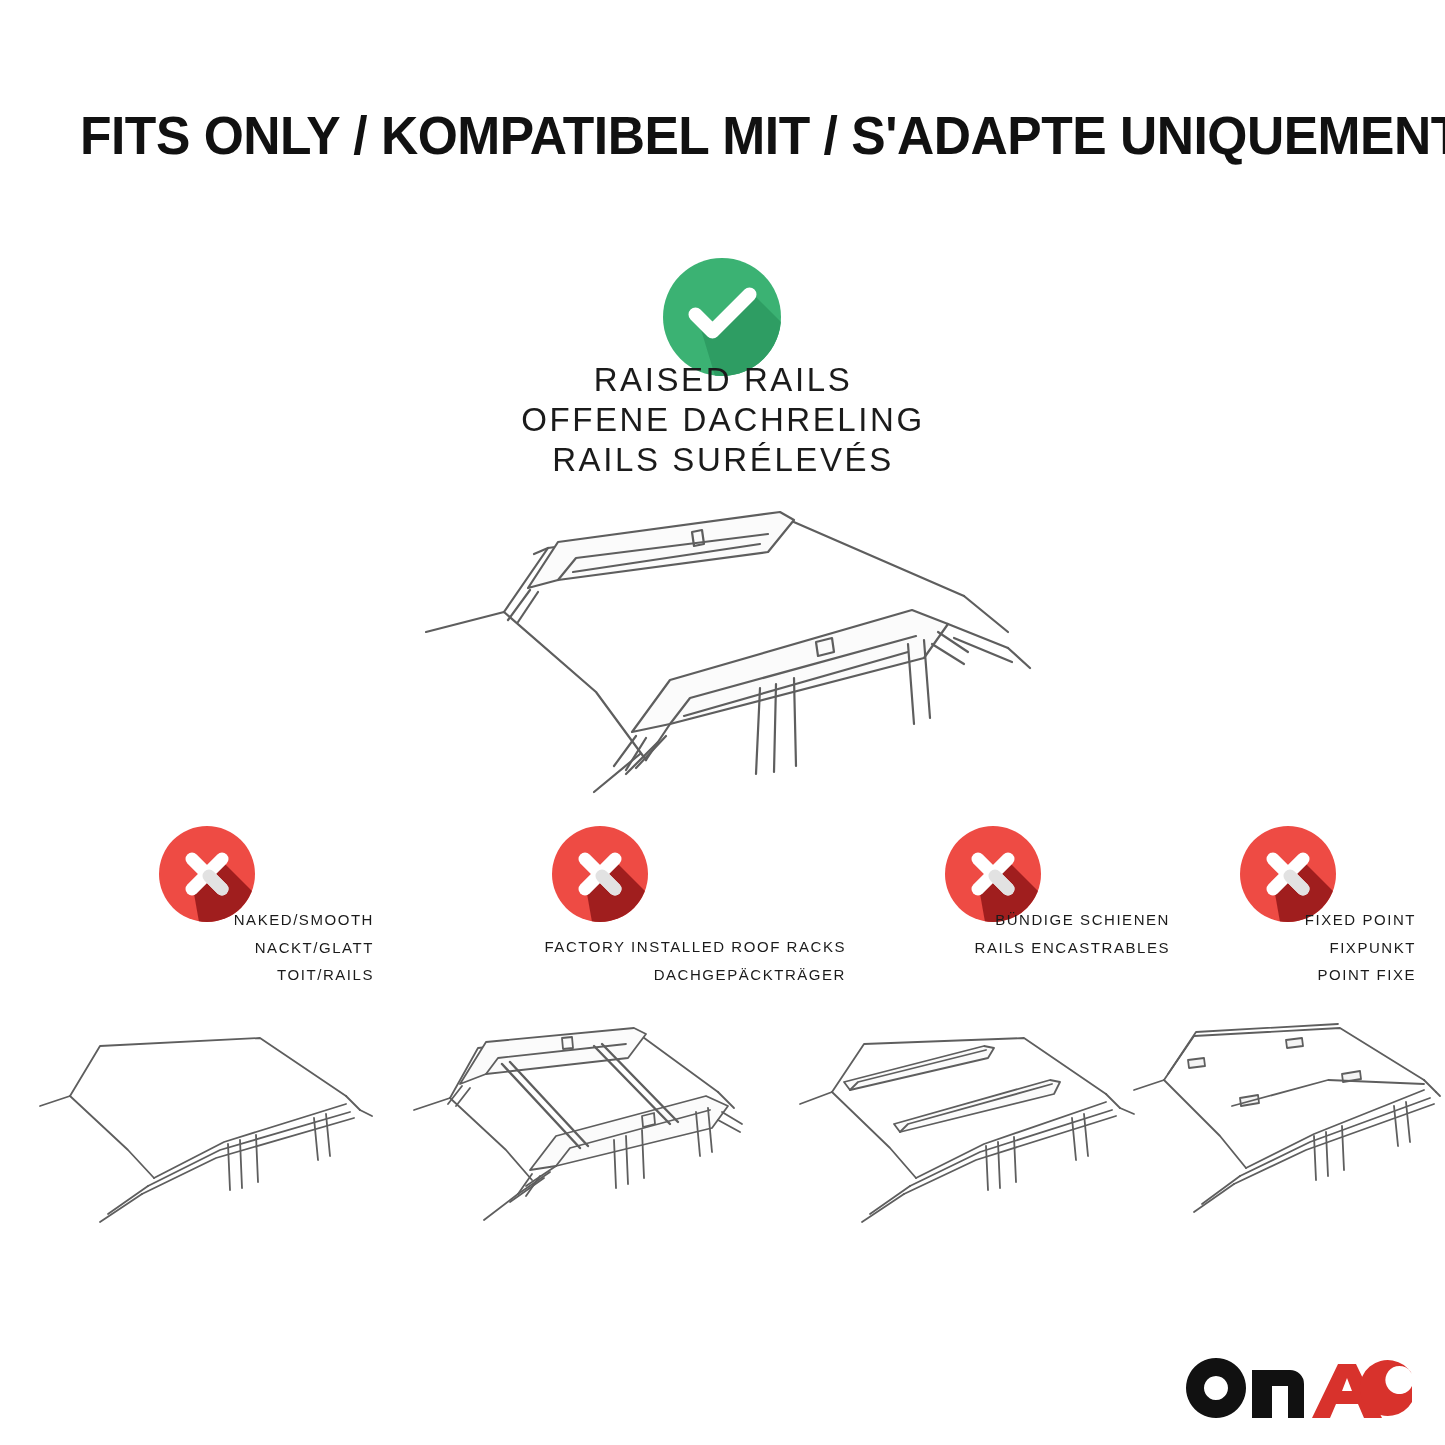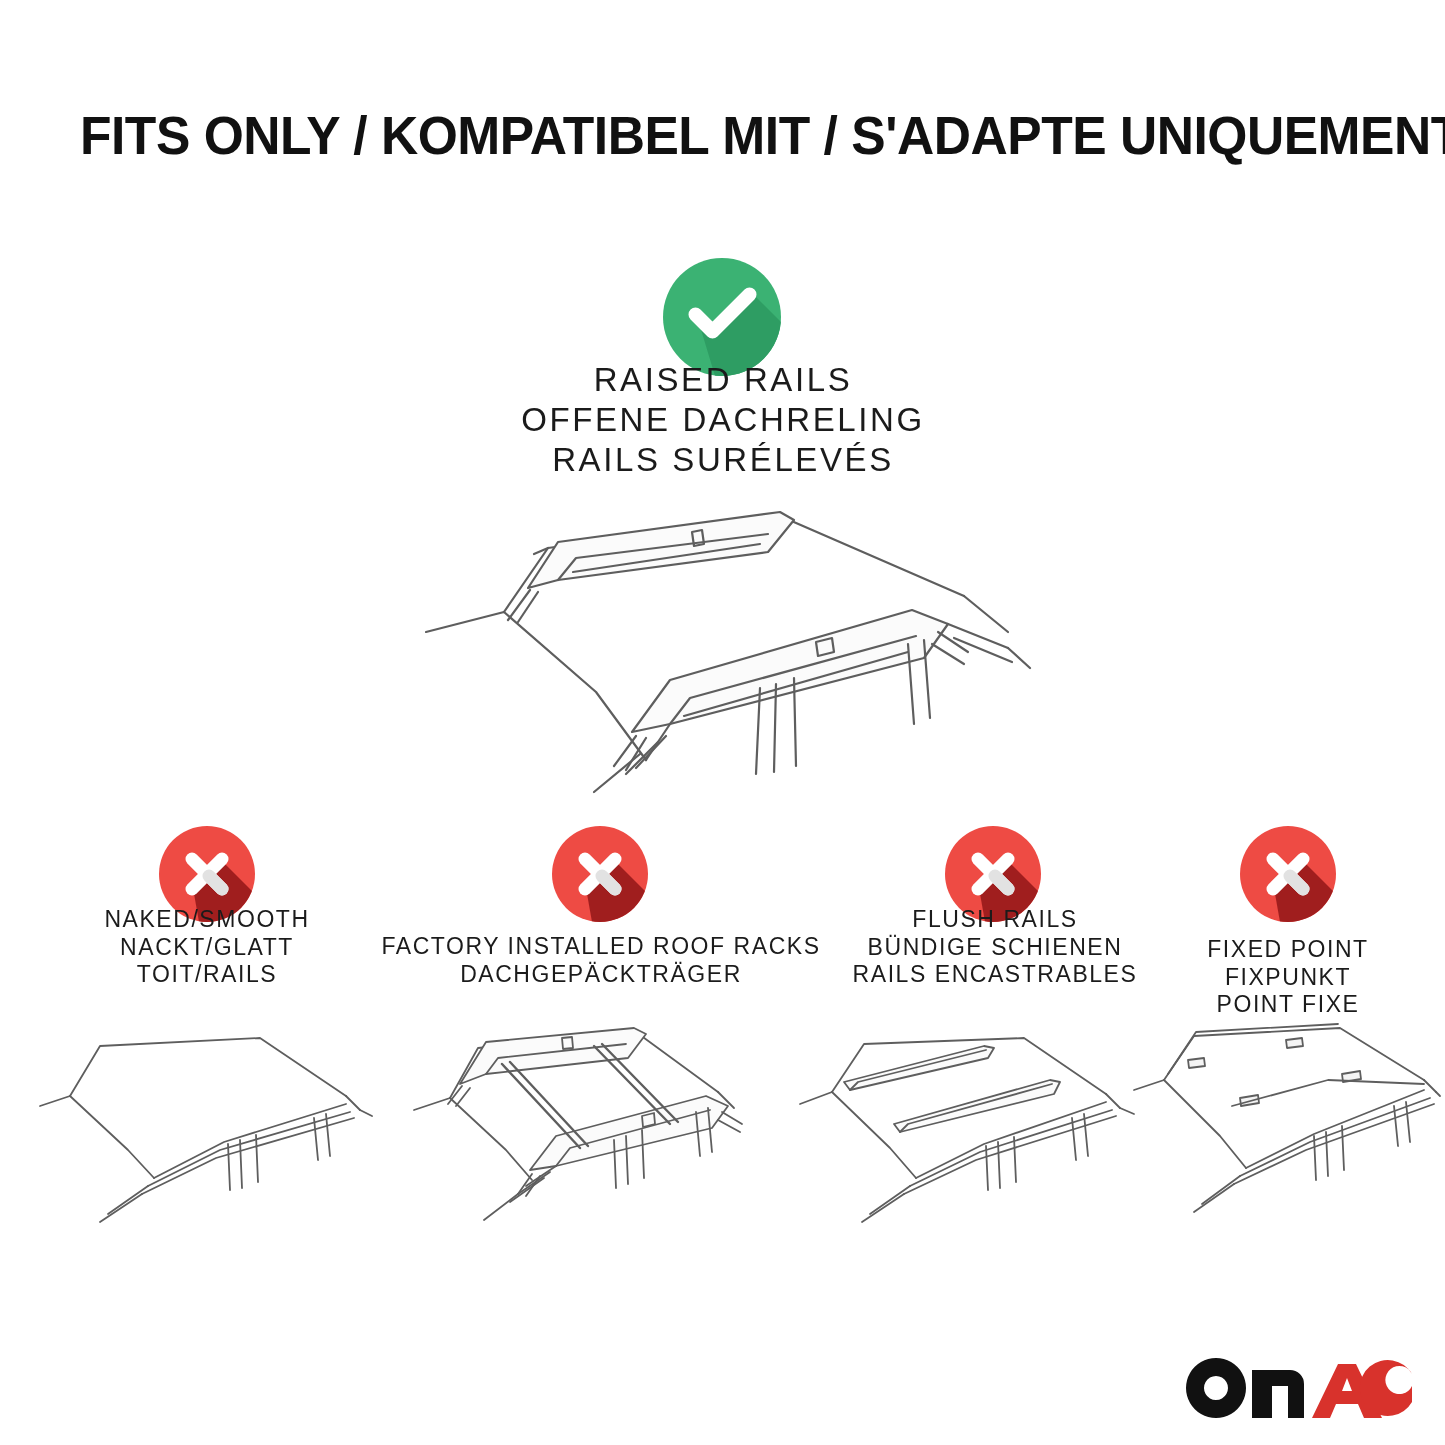--- a/index.html
+++ b/index.html
@@ -87,10 +87,11 @@
   #x-icon-4 { left: 1240px; }
 
   .row-label {
-    font-size: 23px;
+    font-size: 15px;
     line-height: 27.5px;
     letter-spacing: 1.55px;
     top: 906px;
+    text-align: right;
   }
   #label-1 { left: 40px;  width: 334px; }
   #label-2 { left: 356px; width: 490px; top: 933px; }

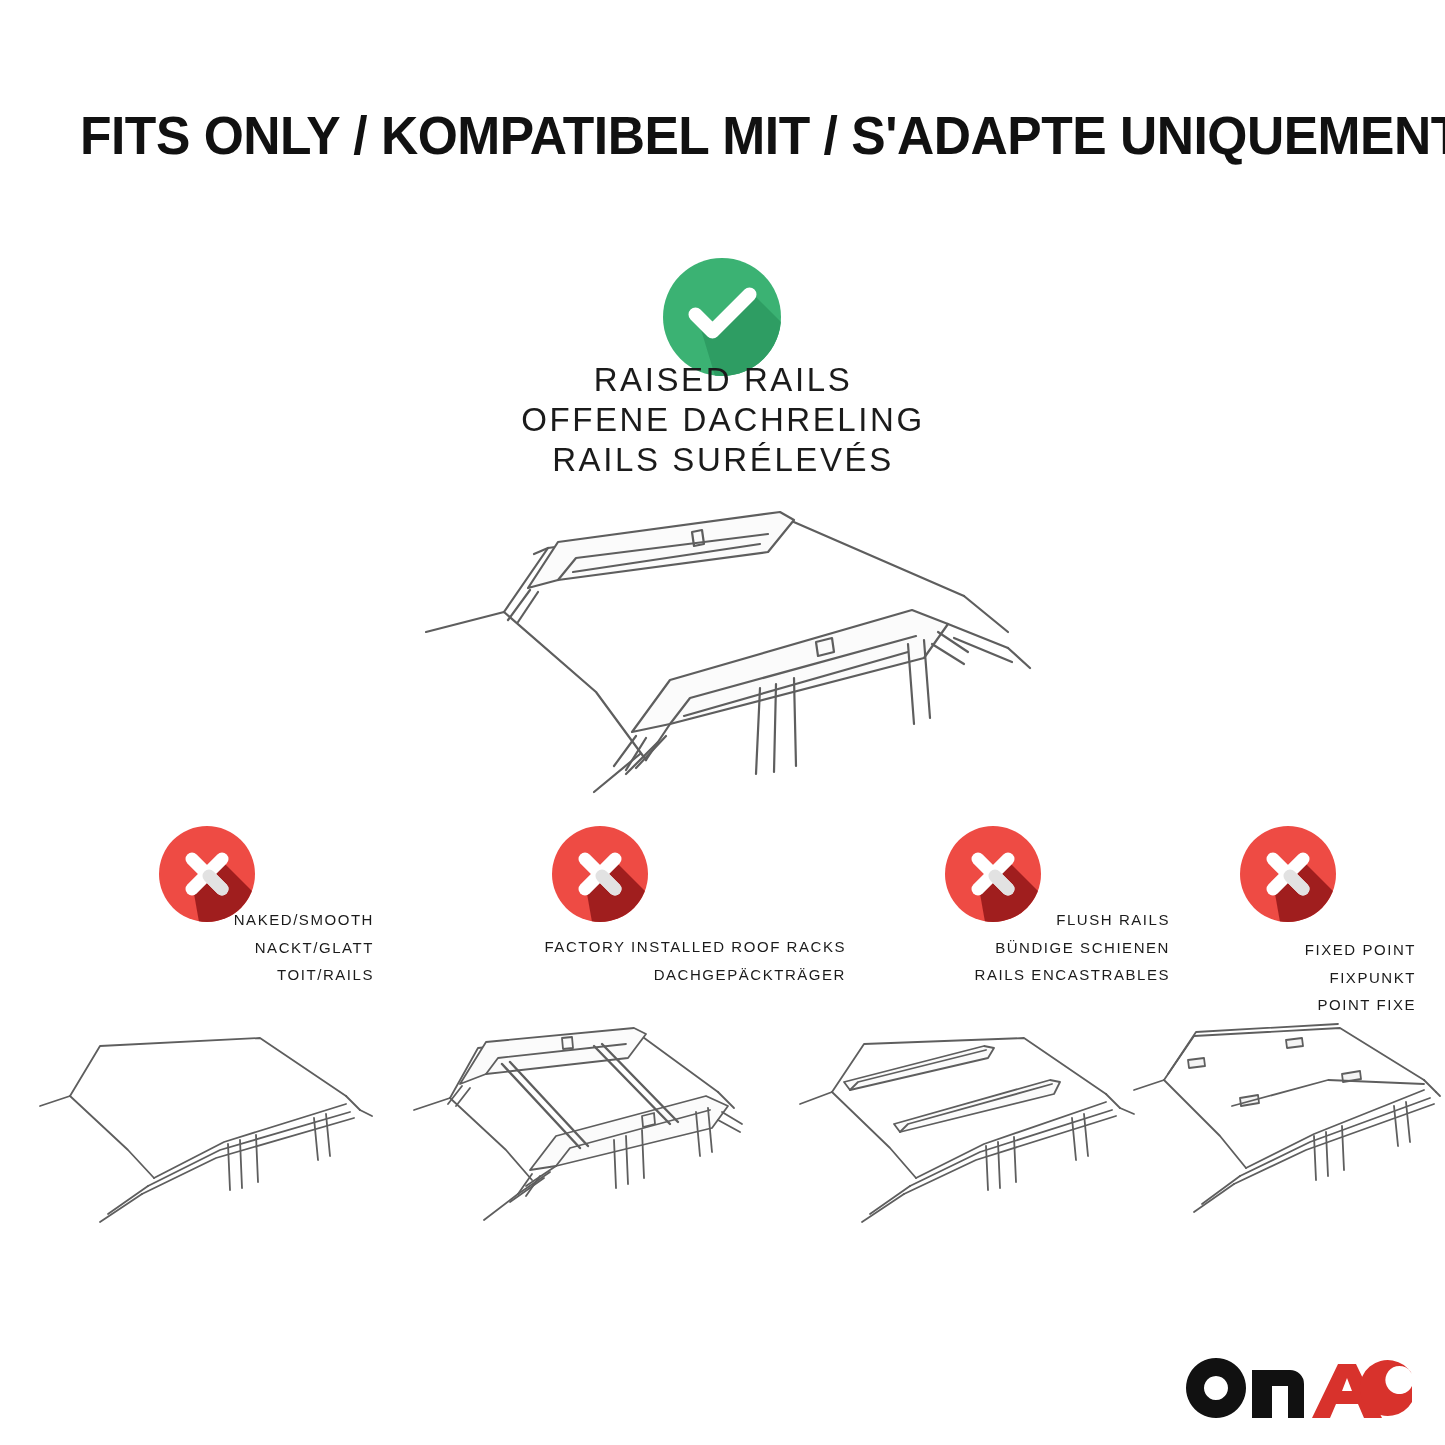--- a/index.html
+++ b/index.html
@@ -281,7 +281,6 @@
   </div>
 
   <div class="block label row-label" id="label-3">
-    <span class="ln">FLUSH RAILS</span>
     <span class="ln">BÜNDIGE SCHIENEN</span>
     <span class="ln">RAILS ENCASTRABLES</span>
   </div>

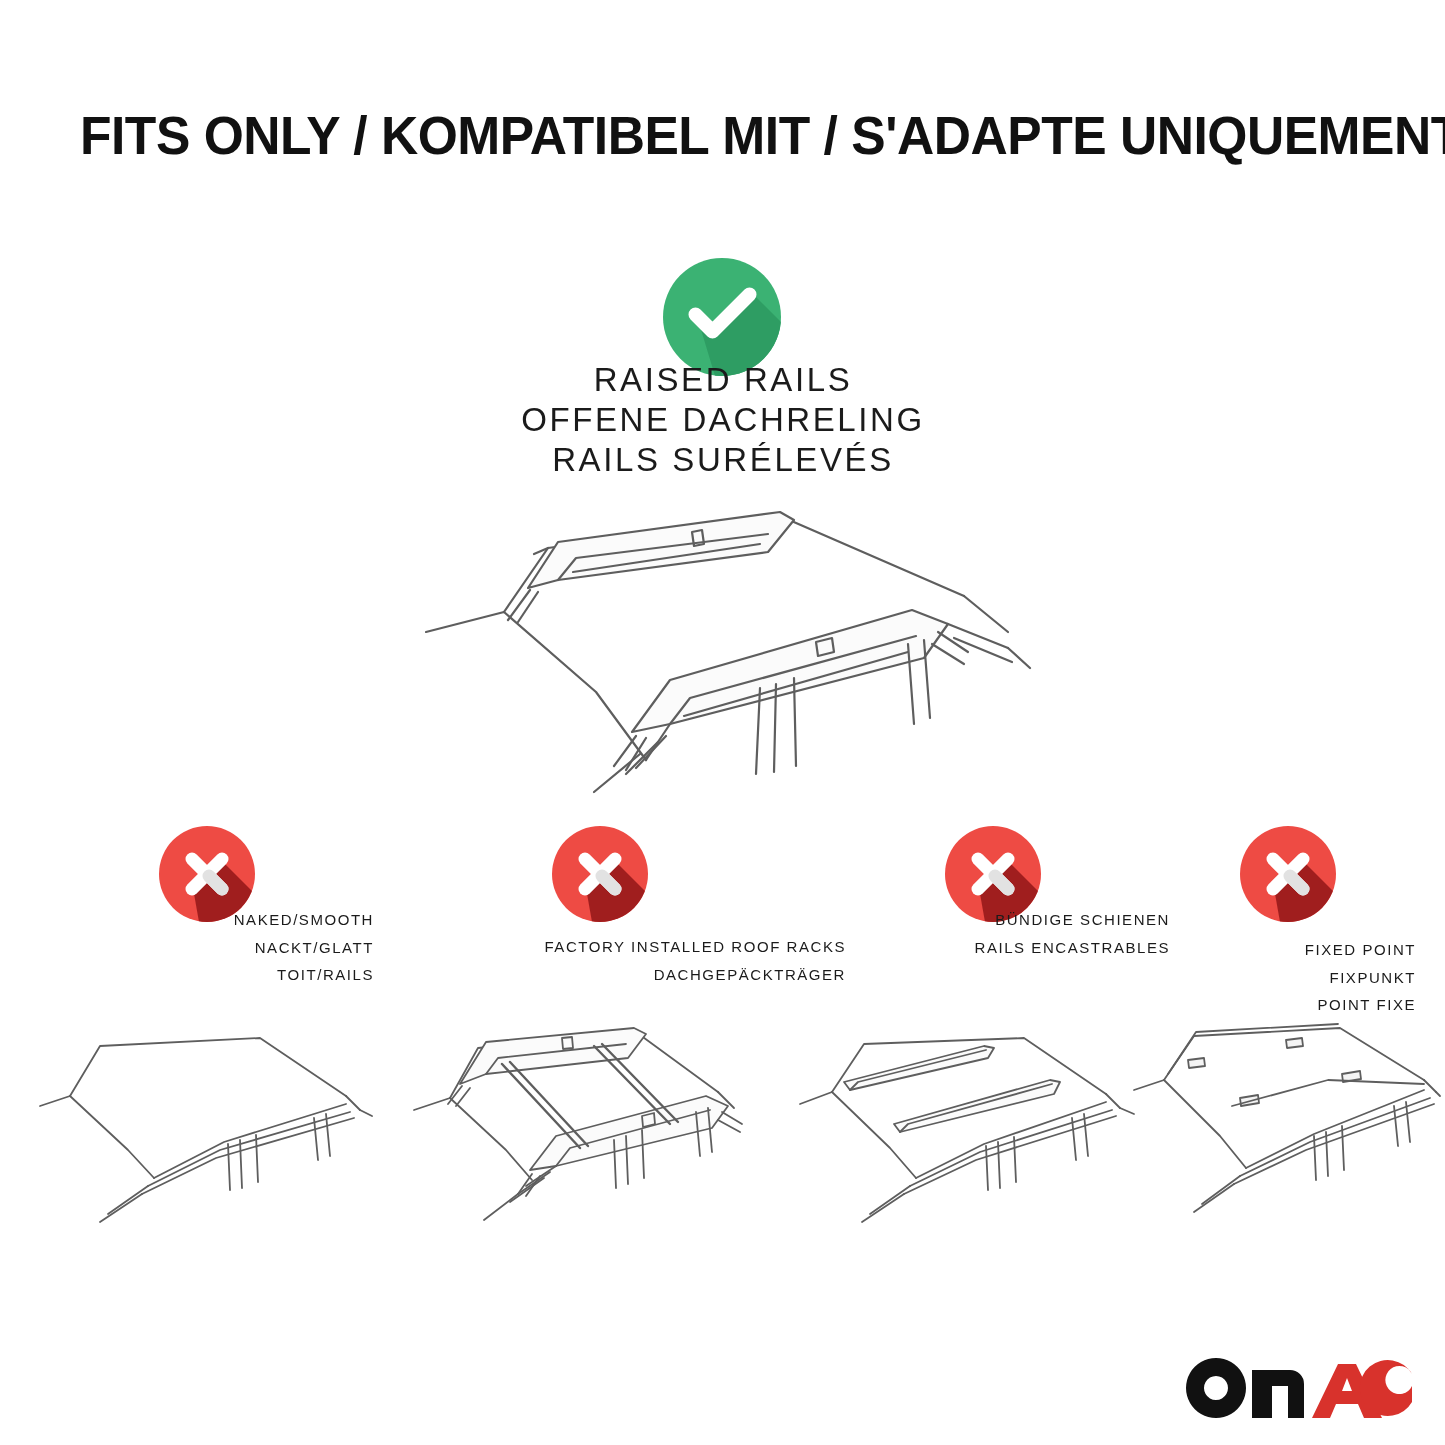--- a/index.html
+++ b/index.html
@@ -96,7 +96,7 @@
   #label-1 { left: 40px;  width: 334px; }
   #label-2 { left: 356px; width: 490px; top: 933px; }
   #label-3 { left: 820px; width: 350px; }
-  #label-4 { left: 1160px; width: 256px; margin-top: 30px; }
+  #label-4 { left: 1160px; width: 256px; }
 
   .row-art {
     height: 230px;

